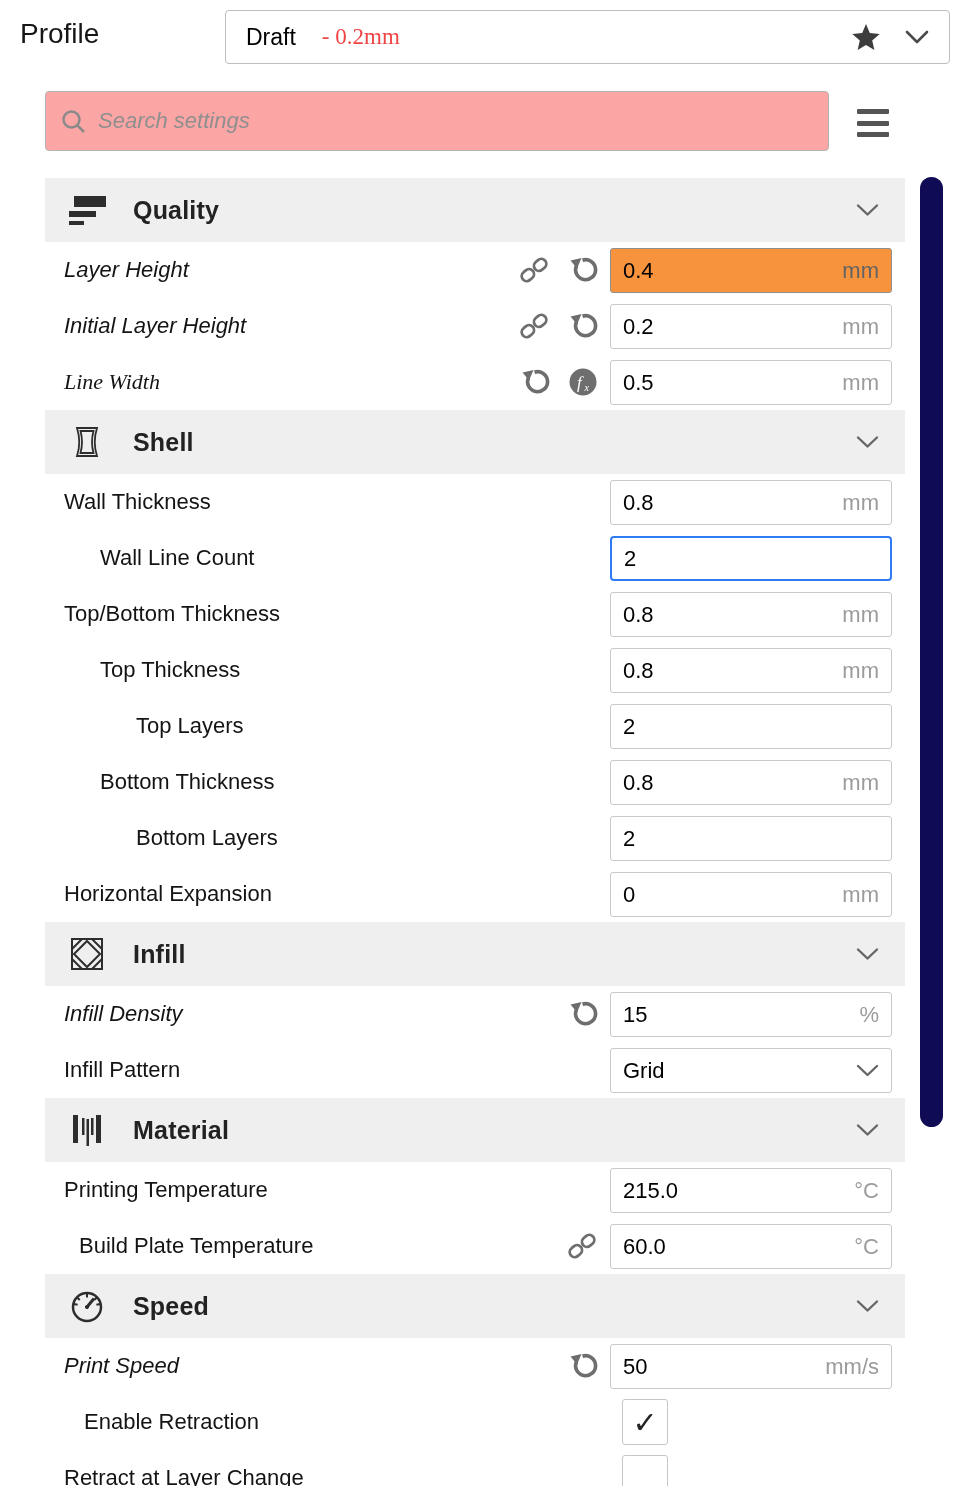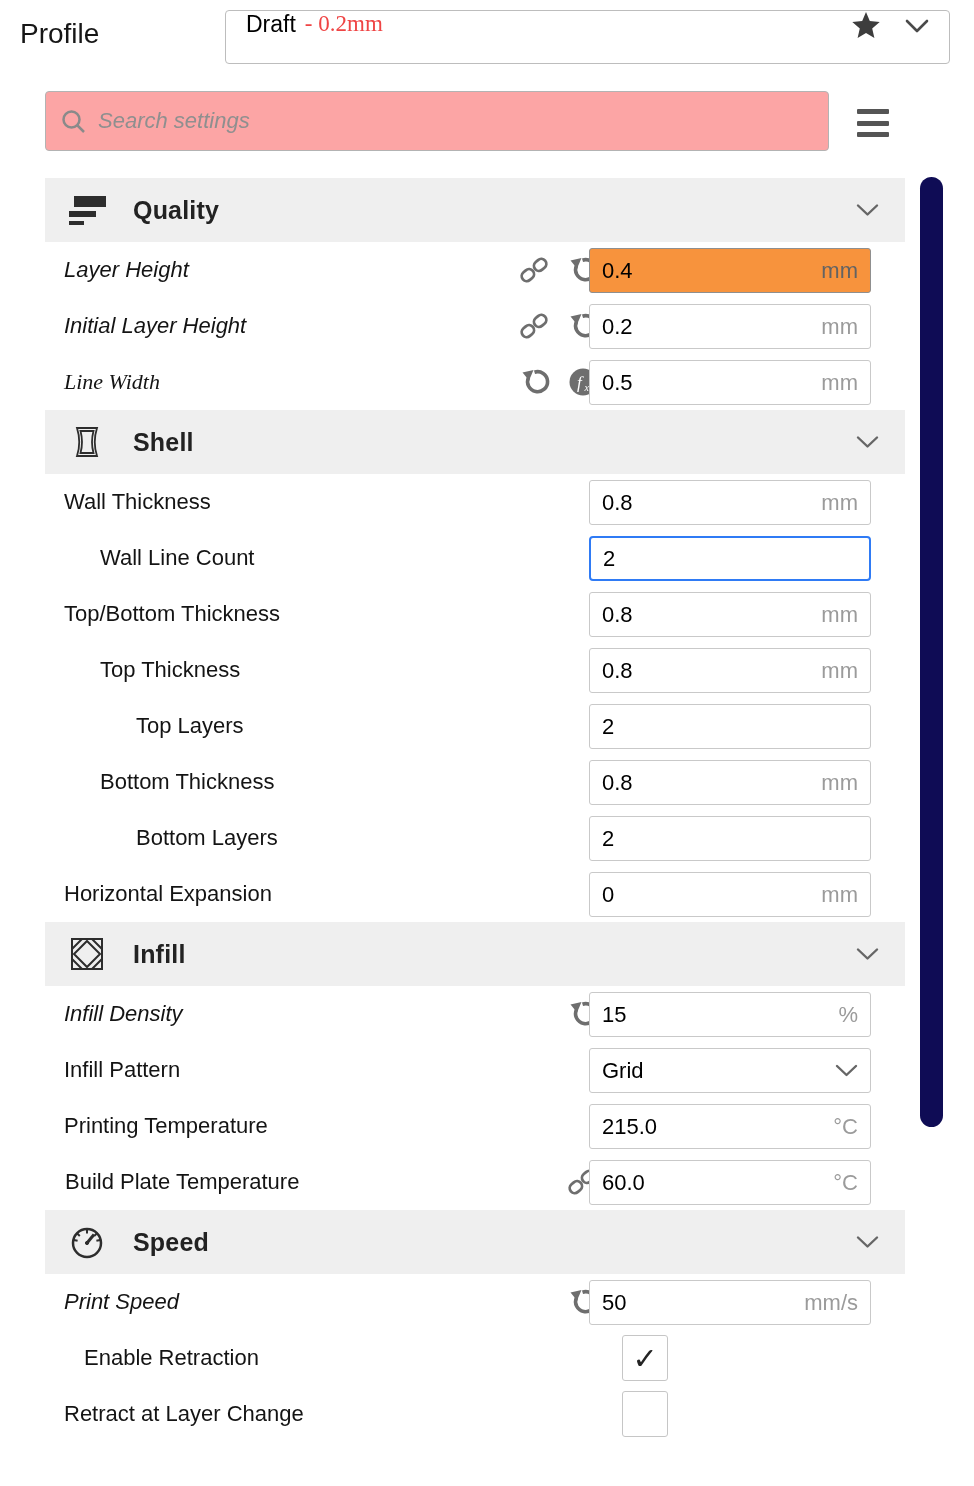--- a/index.html
+++ b/index.html
@@ -12,7 +12,7 @@
   
   .profile-label{position:absolute;left:20px;top:18px;font-size:28px;color:#161616;}
   .profile-box{position:absolute;left:225px;top:10px;width:725px;height:54px;border:1px solid #bdbdbd;
-    border-radius:4px;box-sizing:border-box;display:flex;align-items:flex-start;padding:0 20px;background:#fff;cursor:pointer;}
+    border-radius:4px;box-sizing:border-box;display:flex;align-items:center;padding:0 20px;background:#fff;cursor:pointer;gap:17px;}
   .profile-name{font-size:23px;color:#000;font-weight:500;}
   .profile-detail{font-size:23px;color:#ef4444;margin-left:9px;font-family:Liberation Serif, serif;}
   .profile-actions{margin-left:auto;display:flex;align-items:center;gap:24px;}

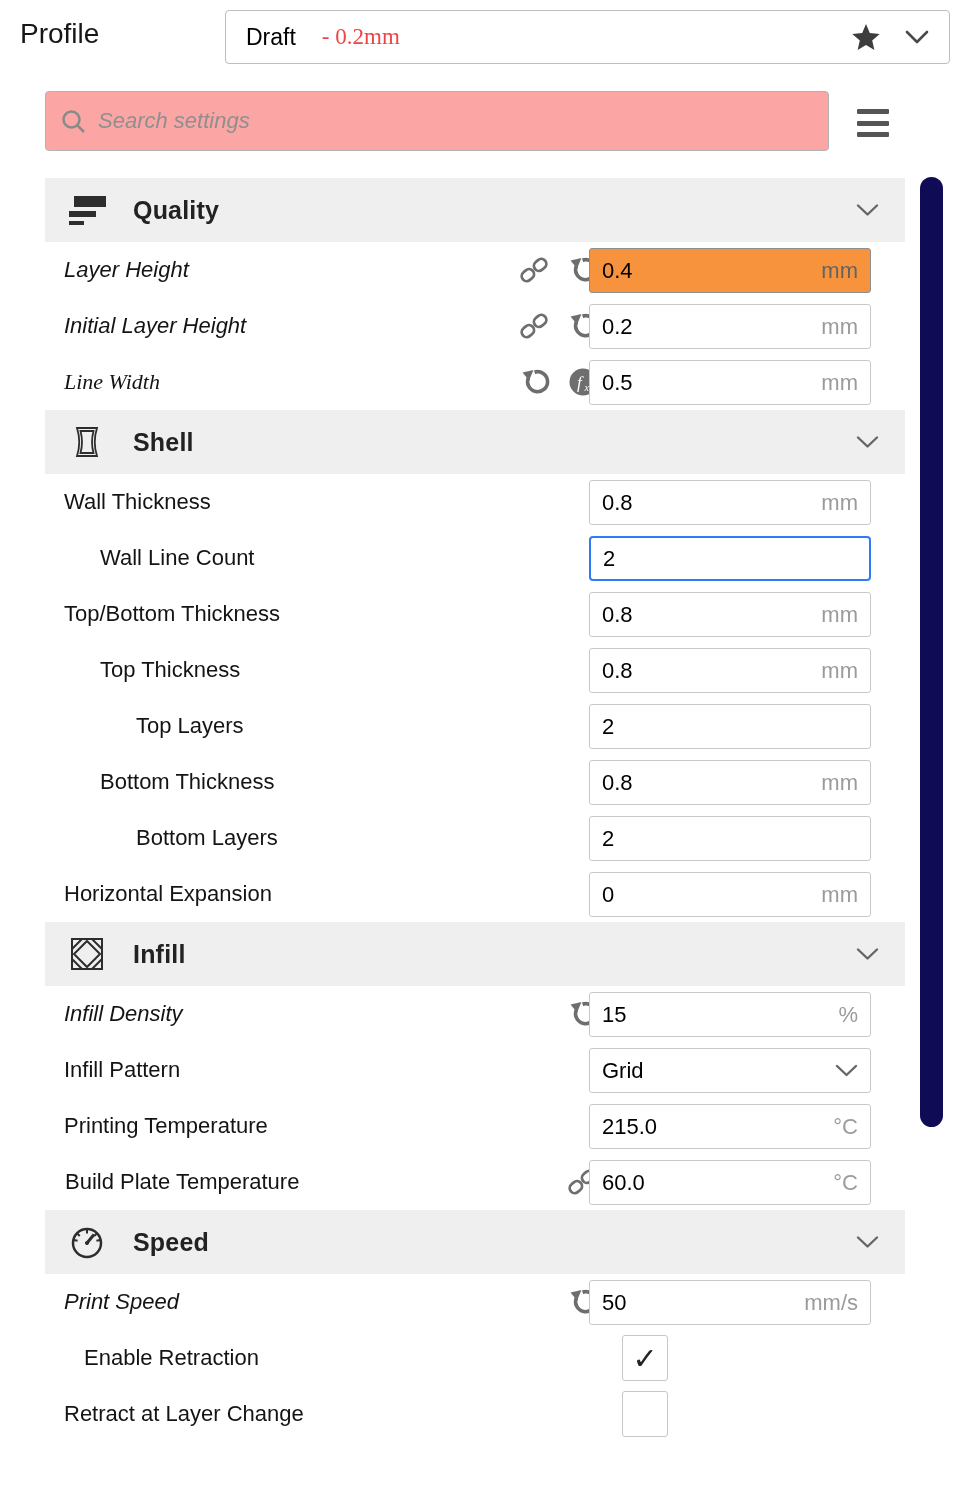--- a/index.html
+++ b/index.html
@@ -32,7 +32,7 @@
   .row-label{position:absolute;top:50%;transform:translateY(-50%);font-size:22px;color:#141414;white-space:nowrap;}
   .row-label.italic{font-style:italic;}
   .row-icons{position:absolute;right:307px;top:50%;transform:translateY(-50%);display:flex;align-items:center;gap:18px;}
-  .input-box{position:absolute;left:544px;top:6px;width:282px;height:45px;border:1px solid #c9c9c9;border-radius:3px;
+  .input-box{position:absolute;left:565px;top:6px;width:282px;height:45px;border:1px solid #c9c9c9;border-radius:3px;
     box-sizing:border-box;display:flex;align-items:center;justify-content:space-between;padding:0 12px;background:#fff;cursor:text;}
   .input-box .value{font-size:22px;color:#000;}
   .input-box .unit{font-size:22px;color:#9b9b9b;}

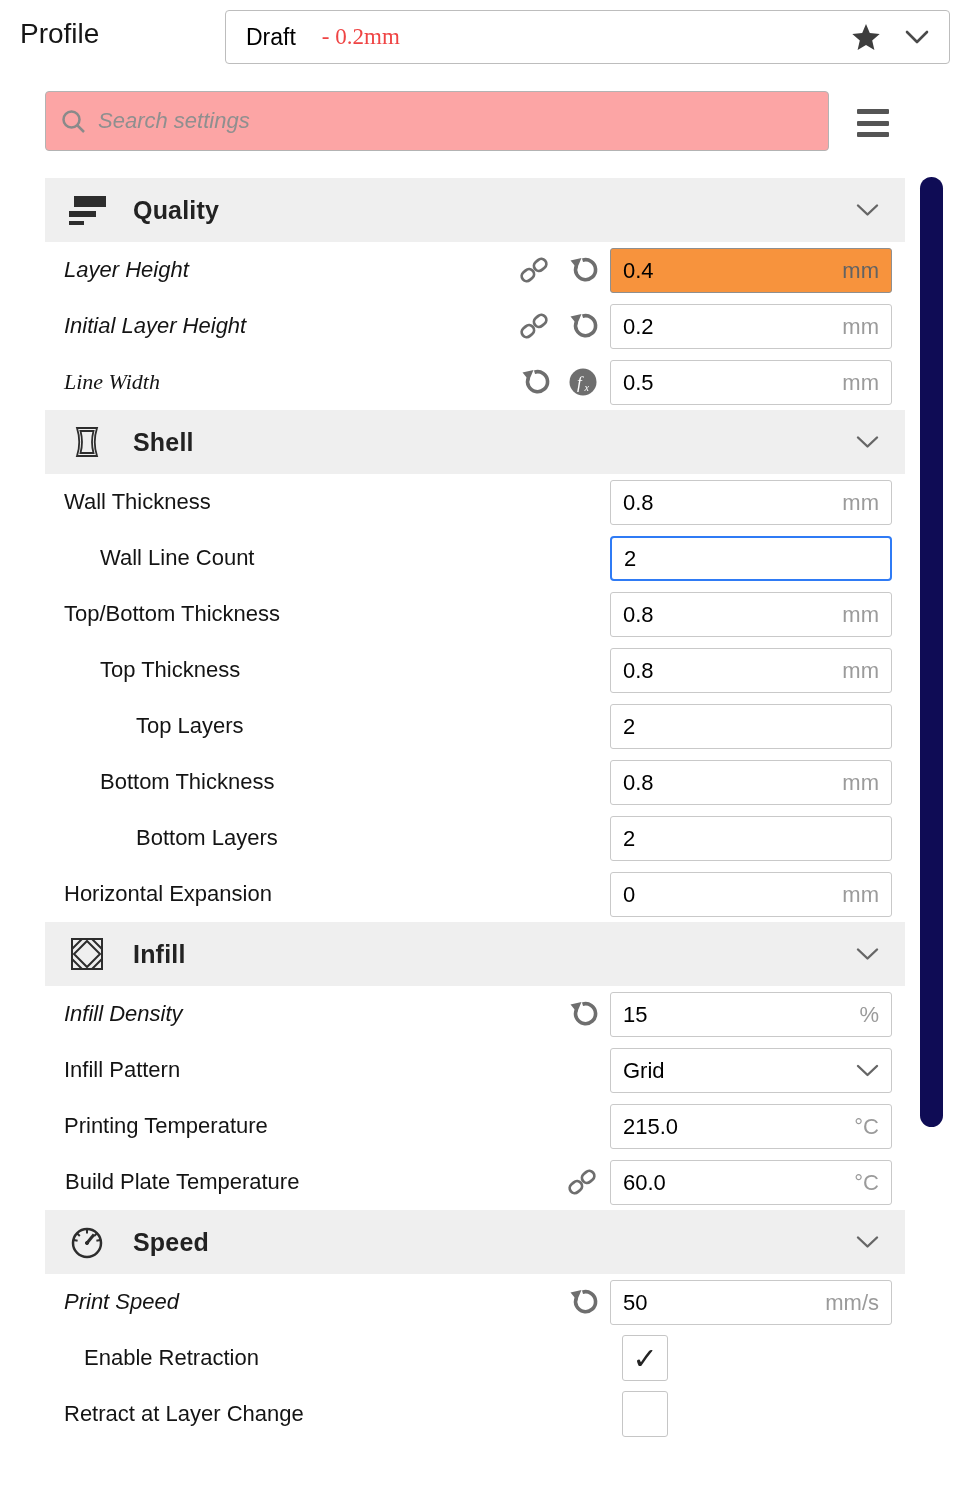--- a/index.html
+++ b/index.html
@@ -274,6 +274,23 @@
         </span>
       </div>
     </div>
+    <div class="section-header">
+      <span class="icon sec-icon">
+        <svg width="34" height="34" viewBox="0 0 34 34" fill="#2d2d2d">
+          <rect x="3" y="2" width="5" height="28"></rect>
+          <rect x="12" y="5" width="2.5" height="17"></rect>
+          <rect x="16.5" y="6" width="2.5" height="27"></rect>
+          <rect x="21" y="5" width="2.5" height="17"></rect>
+          <rect x="26" y="2" width="5" height="28"></rect>
+        </svg>
+      </span>
+      <span class="sec-title">Material</span>
+      <span class="icon sec-chevron">
+        <svg width="23" height="13" viewBox="0 0 23 13" fill="none" stroke="#666" stroke-width="2.4" stroke-linecap="round" stroke-linejoin="round">
+          <path d="M2 2 L11.5 11 L21 2"></path>
+        </svg>
+      </span>
+    </div>
     <div class="row">
       <span class="row-label" style="left: 19px;">Printing Temperature</span>
       <div class="input-box">

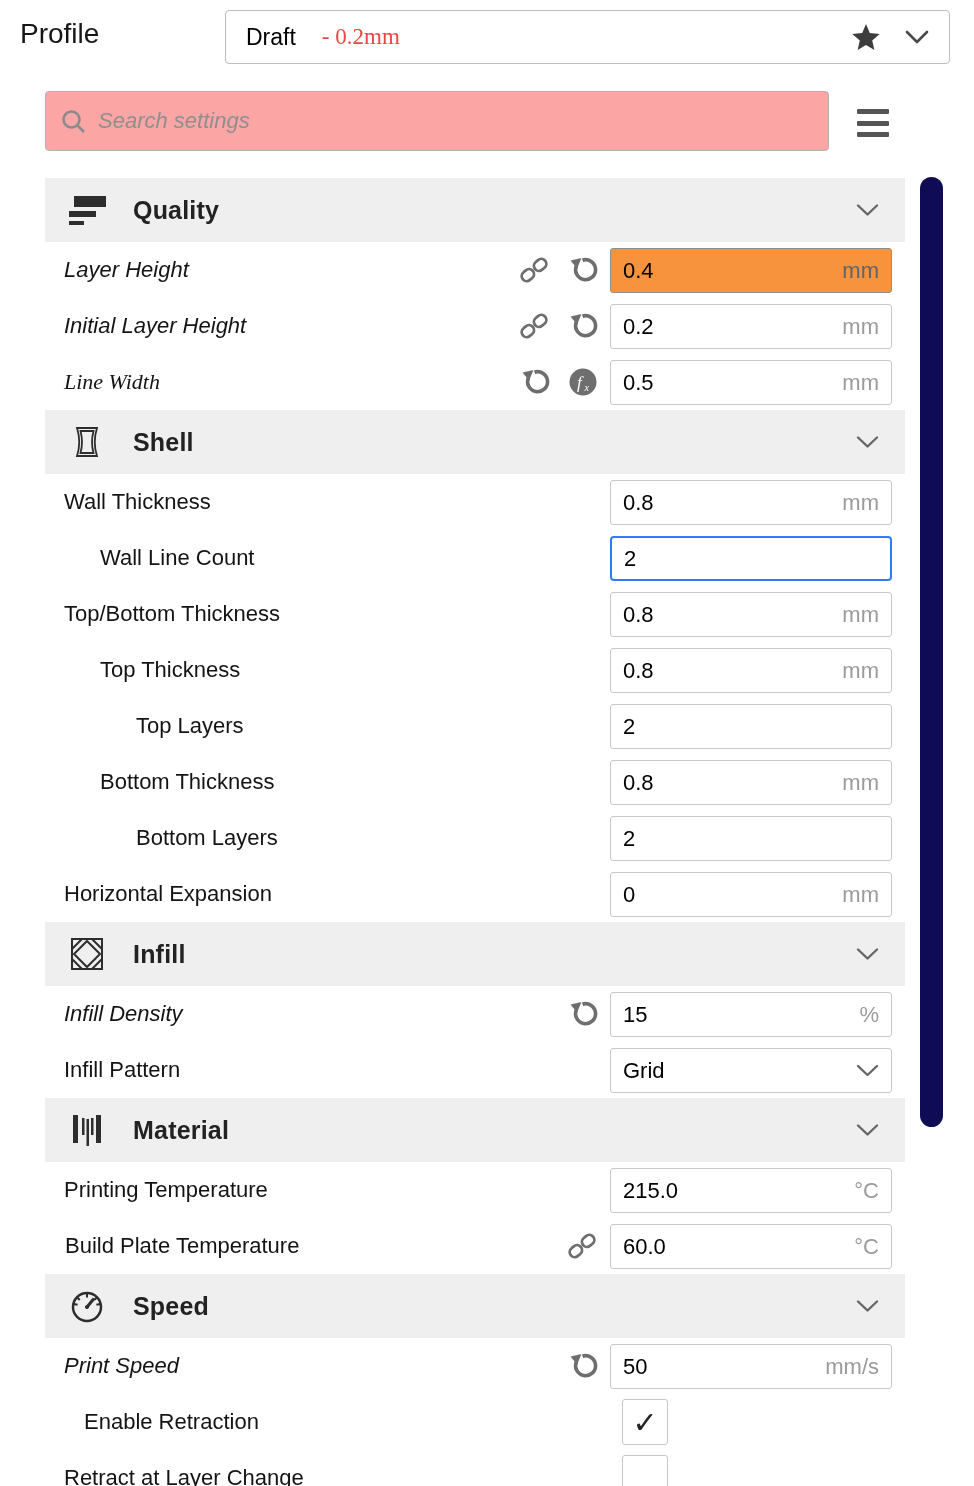--- a/index.html
+++ b/index.html
@@ -299,7 +299,7 @@
       </div>
     </div>
     <div class="row">
-      <span class="row-label" style="left: 20px;">Build Plate Temperature</span>
+      <span class="row-label" style="left: 34px;">Build Plate Temperature</span>
       <span class="row-icons">
         <span class="icon">
           <svg width="32" height="30" viewBox="0 0 32 30" fill="none" stroke="#6e6e6e" stroke-width="2.8">

